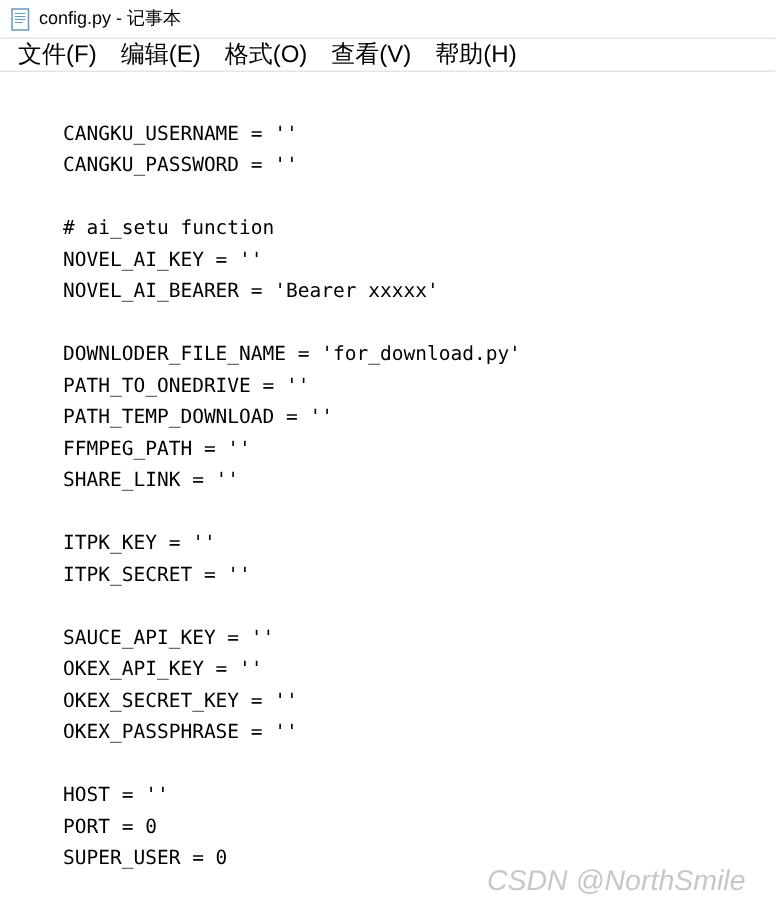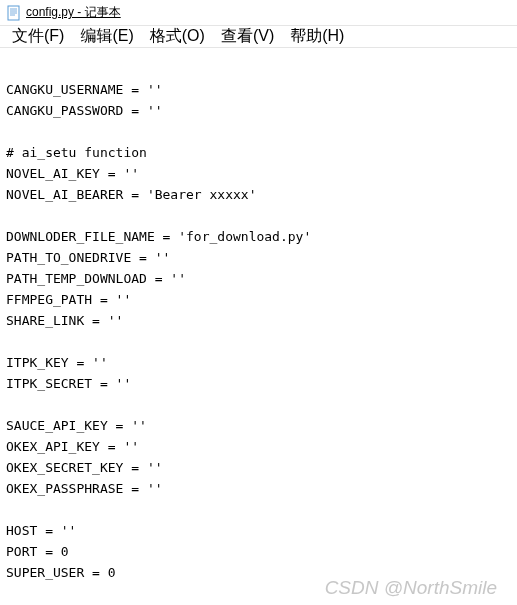--- a/index.html
+++ b/index.html
@@ -19,7 +19,6 @@
       background: #fff;
       border-bottom: 1px solid #e5e5e5;
       height: 26px;
-      text-decoration: underline;
     }
     .titlebar .icon {
       width: 16px;

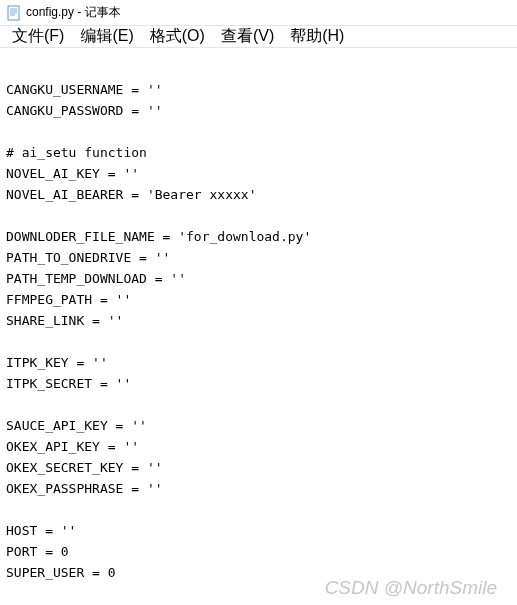--- a/index.html
+++ b/index.html
@@ -54,6 +54,7 @@
       color: #000;
       white-space: pre;
       overflow: auto;
+      margin-left: 36px;
     }
     .watermark {
       position: absolute;

